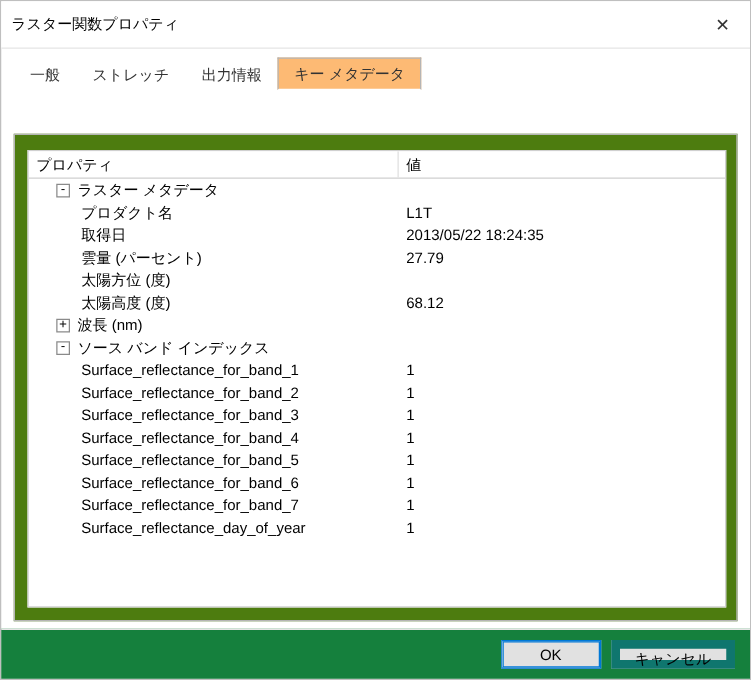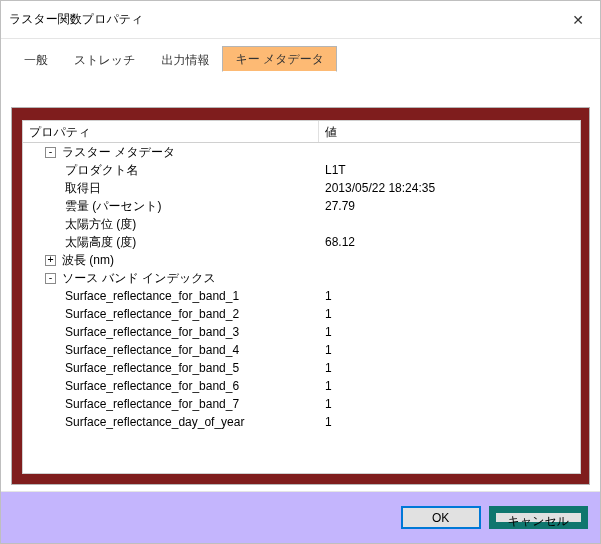--- a/index.html
+++ b/index.html
@@ -78,7 +78,7 @@
   .tab-content {
     border: 1px solid #b5b5b5;
     flex: 1;
-    background: #7f1d1d;
+    background: #4d7c0f;
     padding: 12px 8px 10px 10px;
     position: relative;
     display: flex;

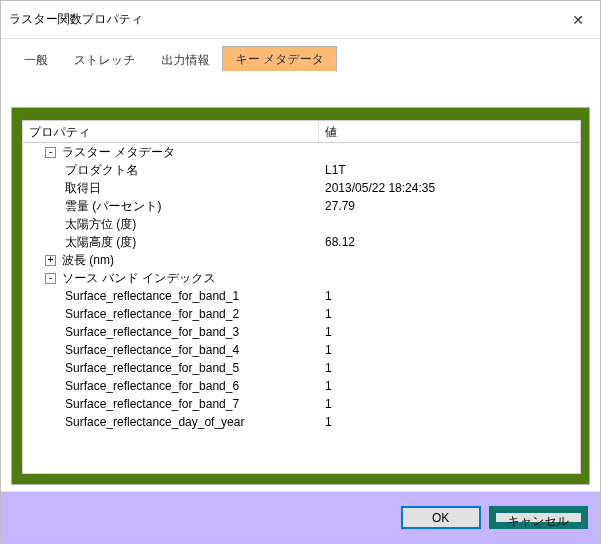--- a/index.html
+++ b/index.html
@@ -146,14 +146,14 @@
   .group-label { font-weight: normal; }
 
   .footer {
-    height: 52px;
+    height: 40px;
     display: flex;
     align-items: center;
     justify-content: flex-end;
     padding: 0 12px;
     gap: 8px;
     border-top: 1px solid #e5e5e5;
-    background: #c4b5fd;
+    background: #15803d;
   }
   .btn {
     min-width: 80px;

